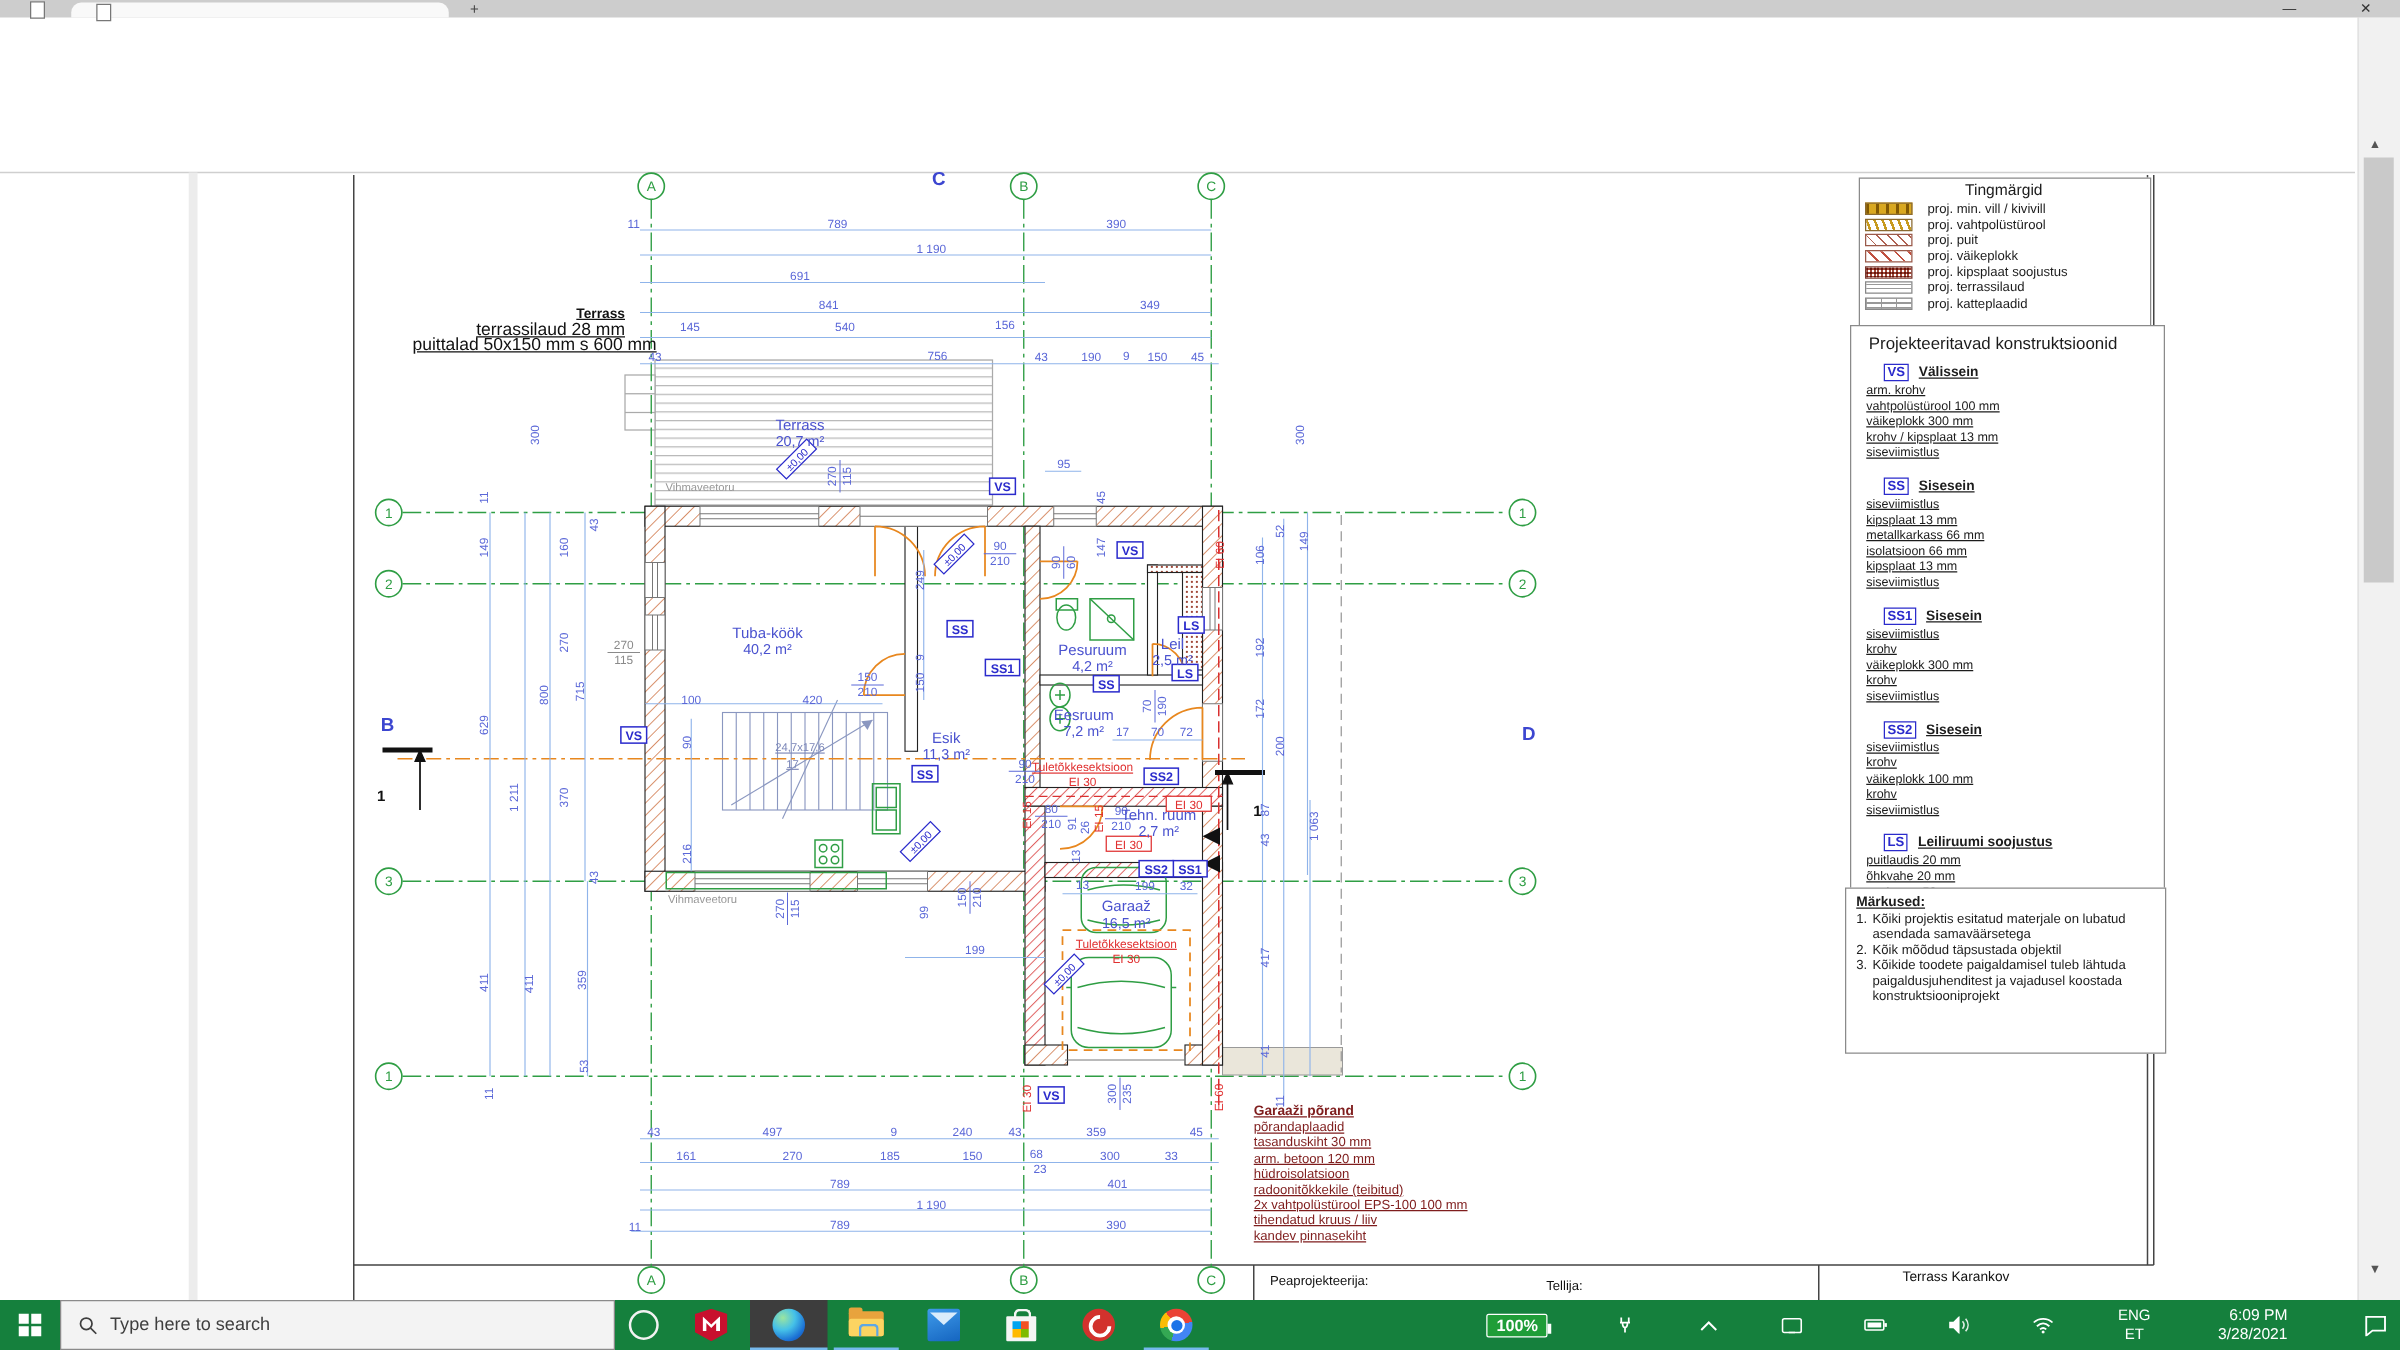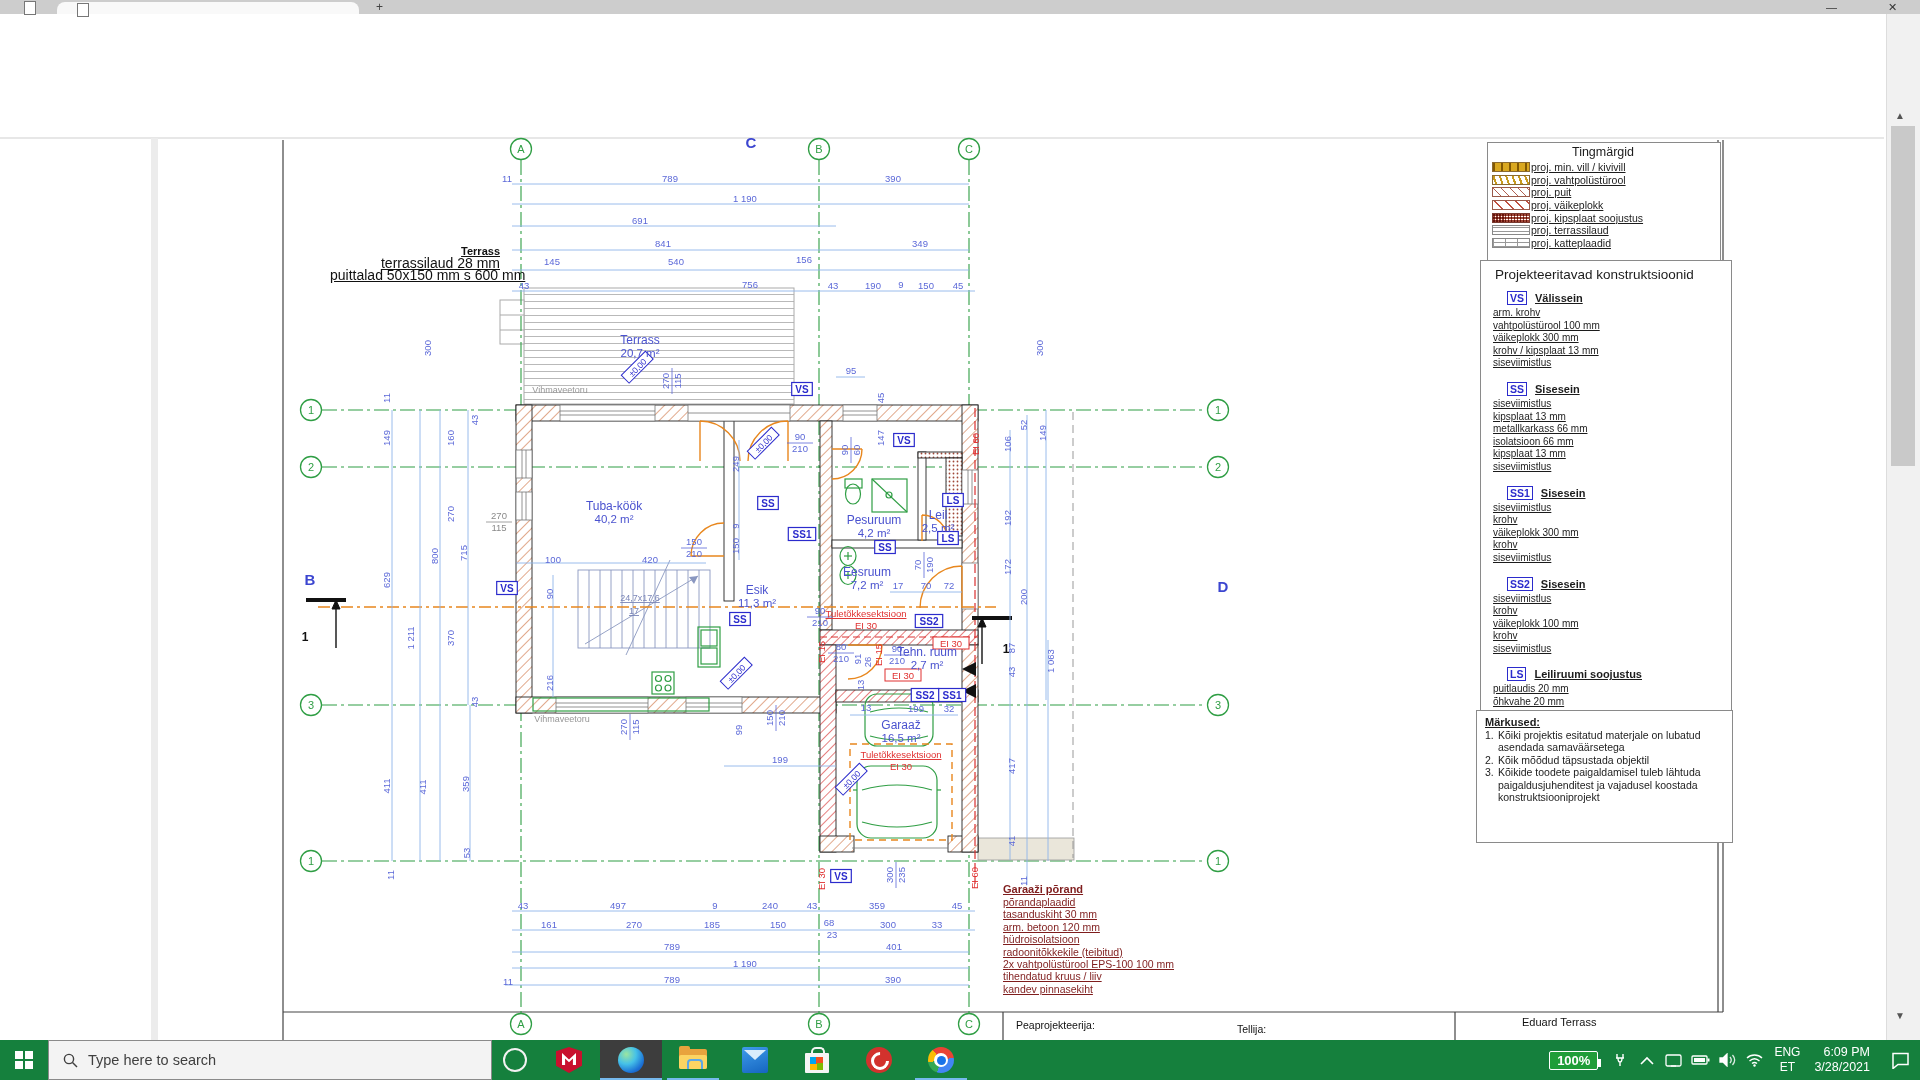--- a/index.html
+++ b/index.html
@@ -24,7 +24,7 @@
   #legend h3{margin:0 0 2px 0;text-align:center;font-size:12.5px;font-weight:normal;}
   .lg-row{display:flex;align-items:center;height:12.6px;}
   .sw{width:36px;height:8px;border:1px solid #8a6a30;flex:none;}
-  .lg-lb{margin-left:1px;font-size:10.5px;white-space:nowrap;text-decoration:underline;}
+  .lg-lb{margin-left:12px;font-size:10.5px;white-space:nowrap;}
   .minvill{background:#d9a821;background-image:repeating-linear-gradient(90deg,rgba(120,80,0,.9) 0 2px,rgba(0,0,0,0) 2px 8px);}
   .vaht{background:repeating-linear-gradient(70deg,#fff 0 2px,#c79a1e 2px 4px,#fff 4px 6px);}
   .puit{border-color:#9a5a4a;background:repeating-linear-gradient(45deg,#fff 0 5px,#b06050 5px 6px);}

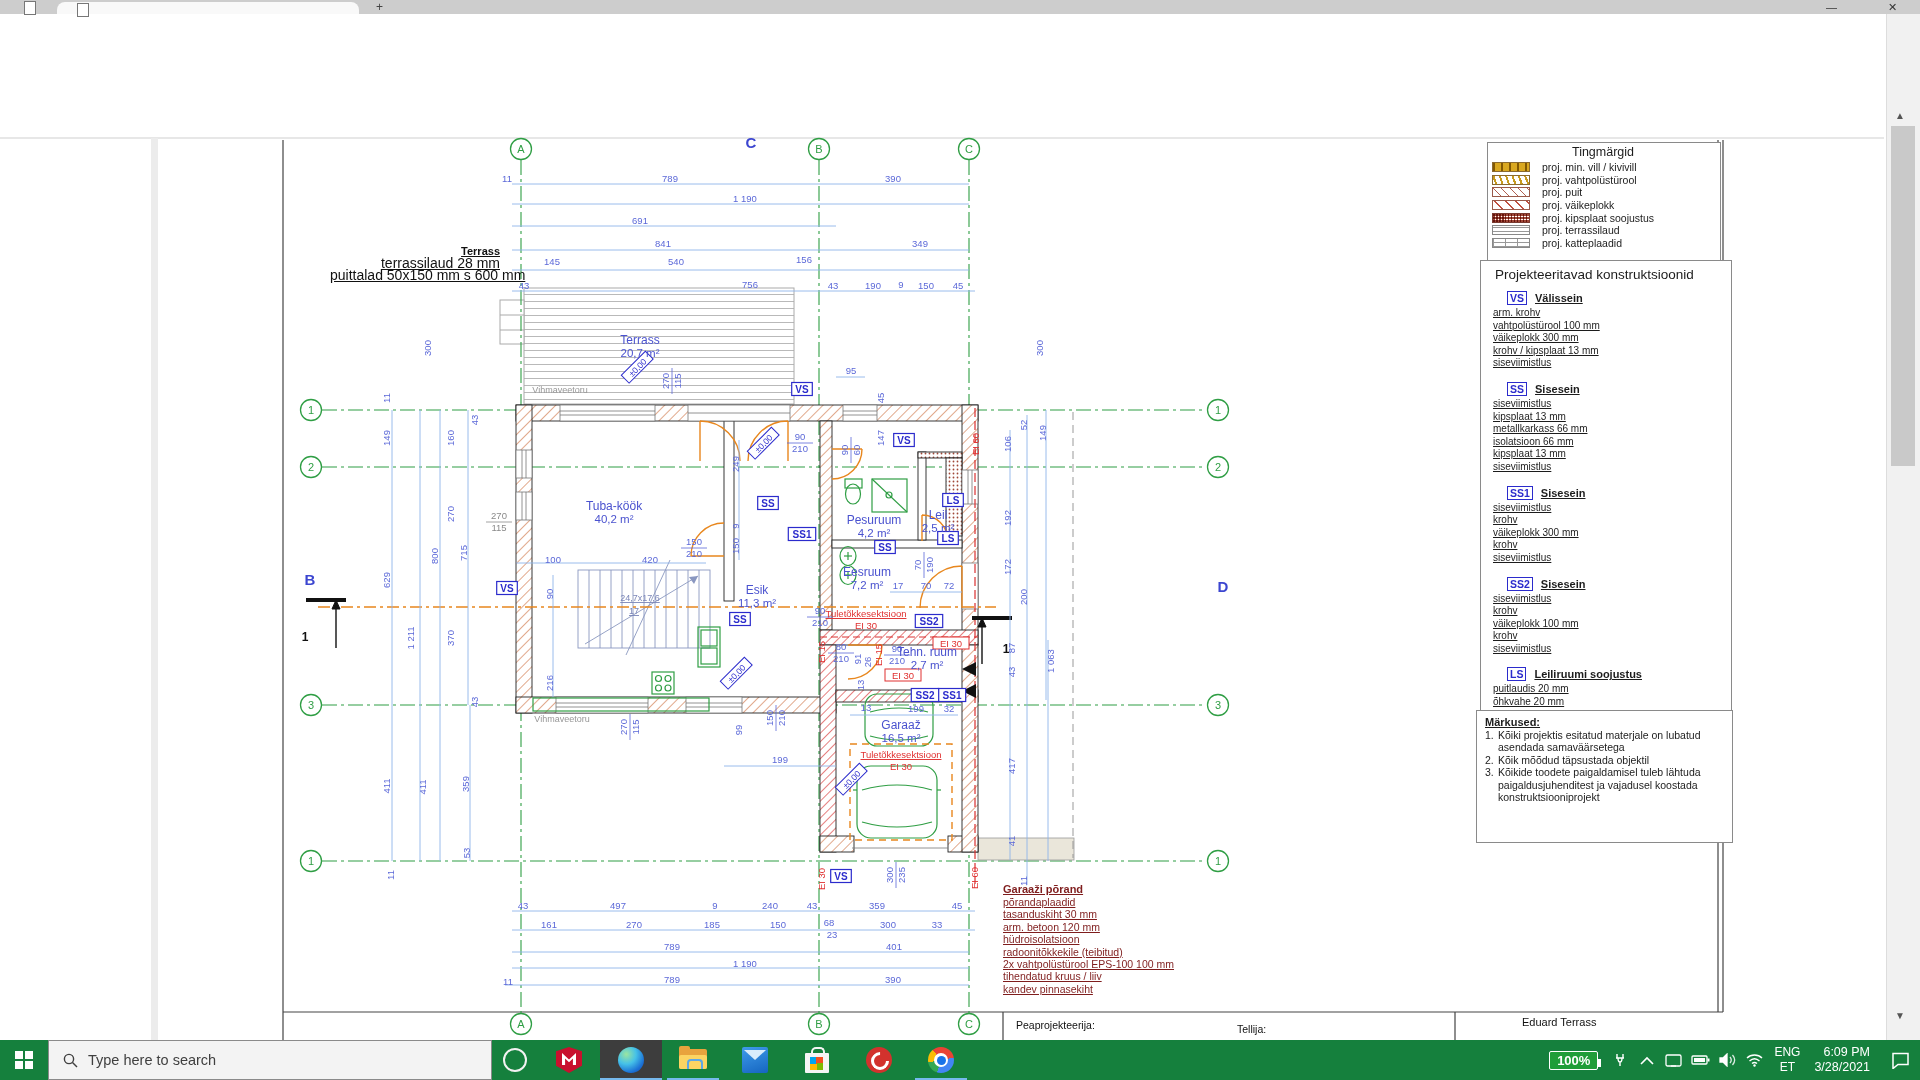--- a/index.html
+++ b/index.html
@@ -768,7 +768,7 @@
 
 <div class="tb-text" style="left:1016px;top:1019px">Peaprojekteerija:</div>
 <div class="tb-text" style="left:1237px;top:1023px">Tellija:</div>
-<div class="tb-text" style="left:1522px;top:1016px;font-size:11px">Eduard Terrass</div>
+<div class="tb-text" style="left:1522px;top:1016px;font-size:11px">Terrass Karankov</div>
 
 <div id="taskbar">
   <div id="start">

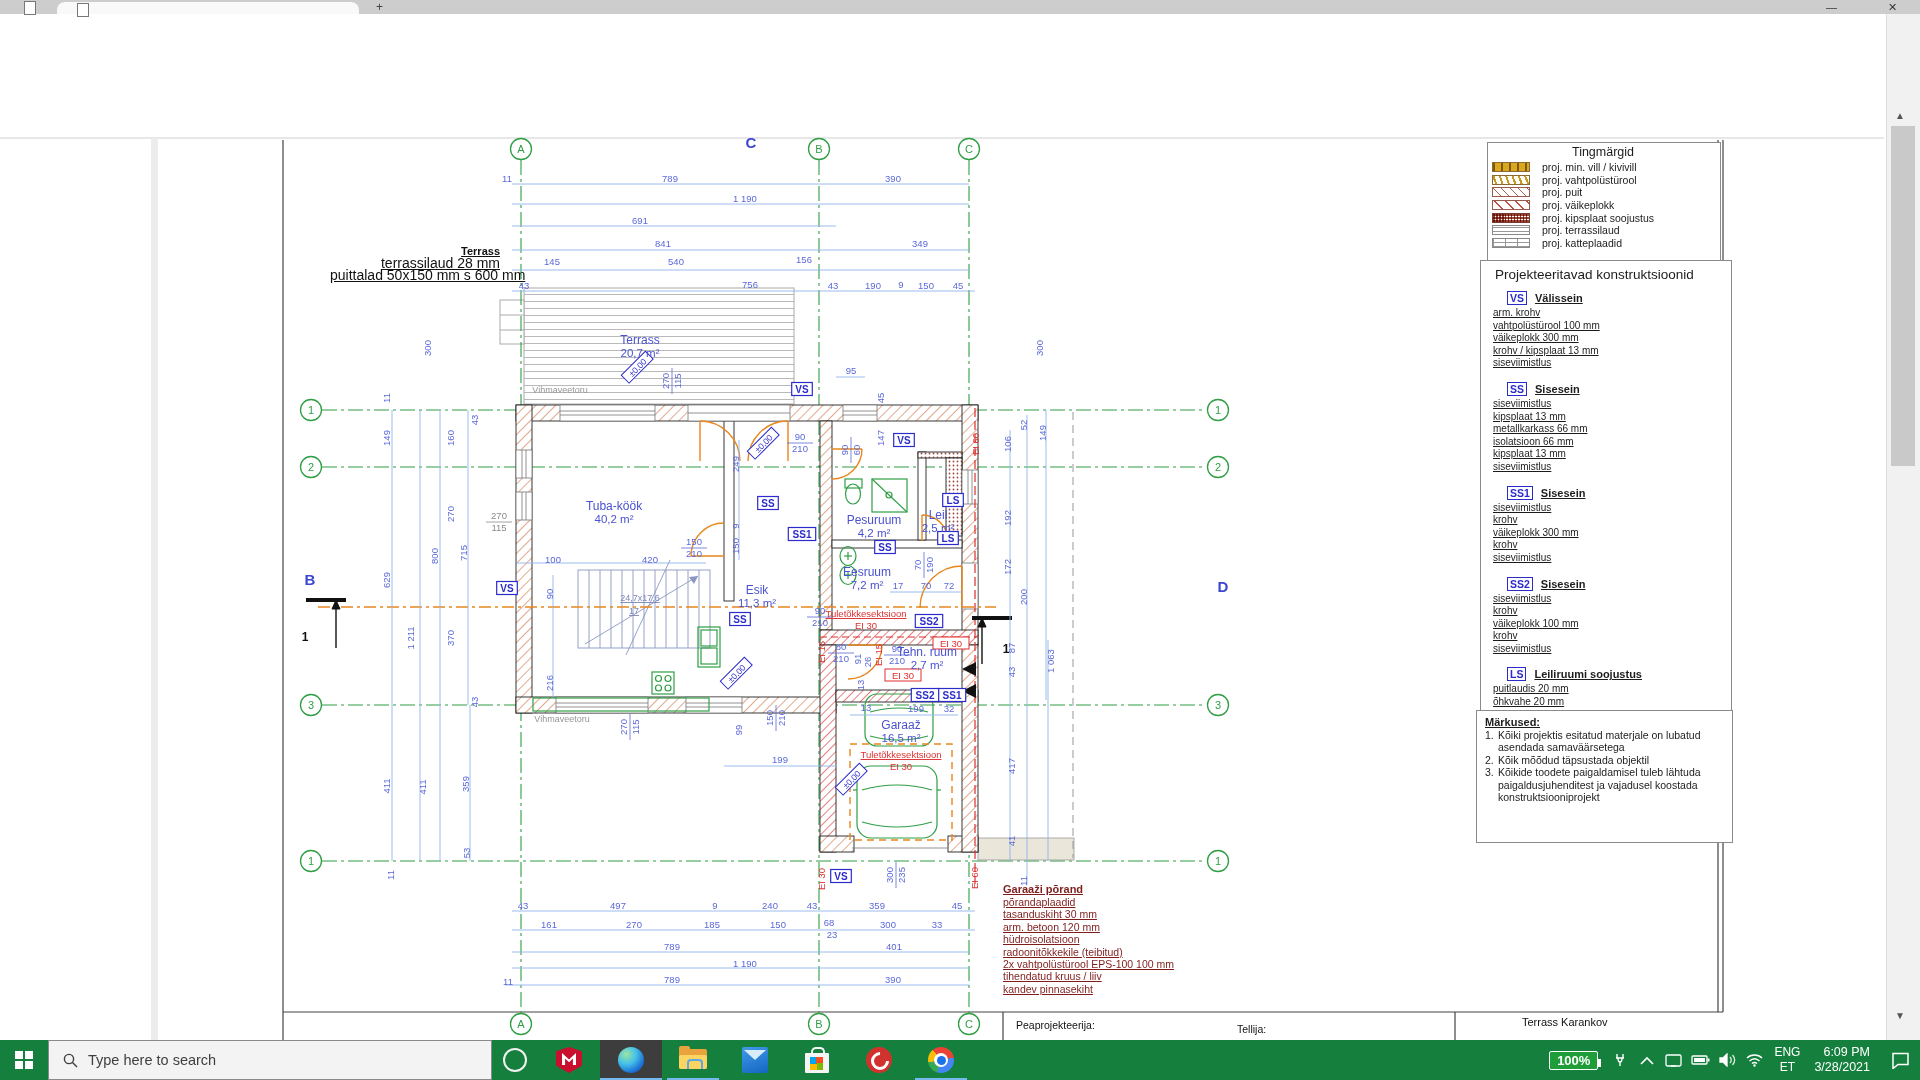--- a/index.html
+++ b/index.html
@@ -111,7 +111,7 @@
   .ic-chrome::before{content:"";position:absolute;left:6px;top:6px;width:14px;height:14px;background:#fff;border-radius:50%;}
   .ic-chrome::after{content:"";position:absolute;left:8.5px;top:8.5px;width:9px;height:9px;background:#1a73e8;border-radius:50%;}
   
-  #tray{margin-left:auto;display:flex;align-items:center;height:40px;}
+  #tray{margin-left:auto;display:flex;align-items:center;height:40px;gap:40px;}
   #battery-pill{border:1.5px solid #fff;border-radius:2px;background:#1f9d38;color:#fff;font-weight:bold;
     font-size:13px;padding:1px 7px;margin-right:8px;position:relative;}
   #battery-pill::after{content:"";position:absolute;right:-4px;top:7px;width:3px;height:8px;background:#fff;}

